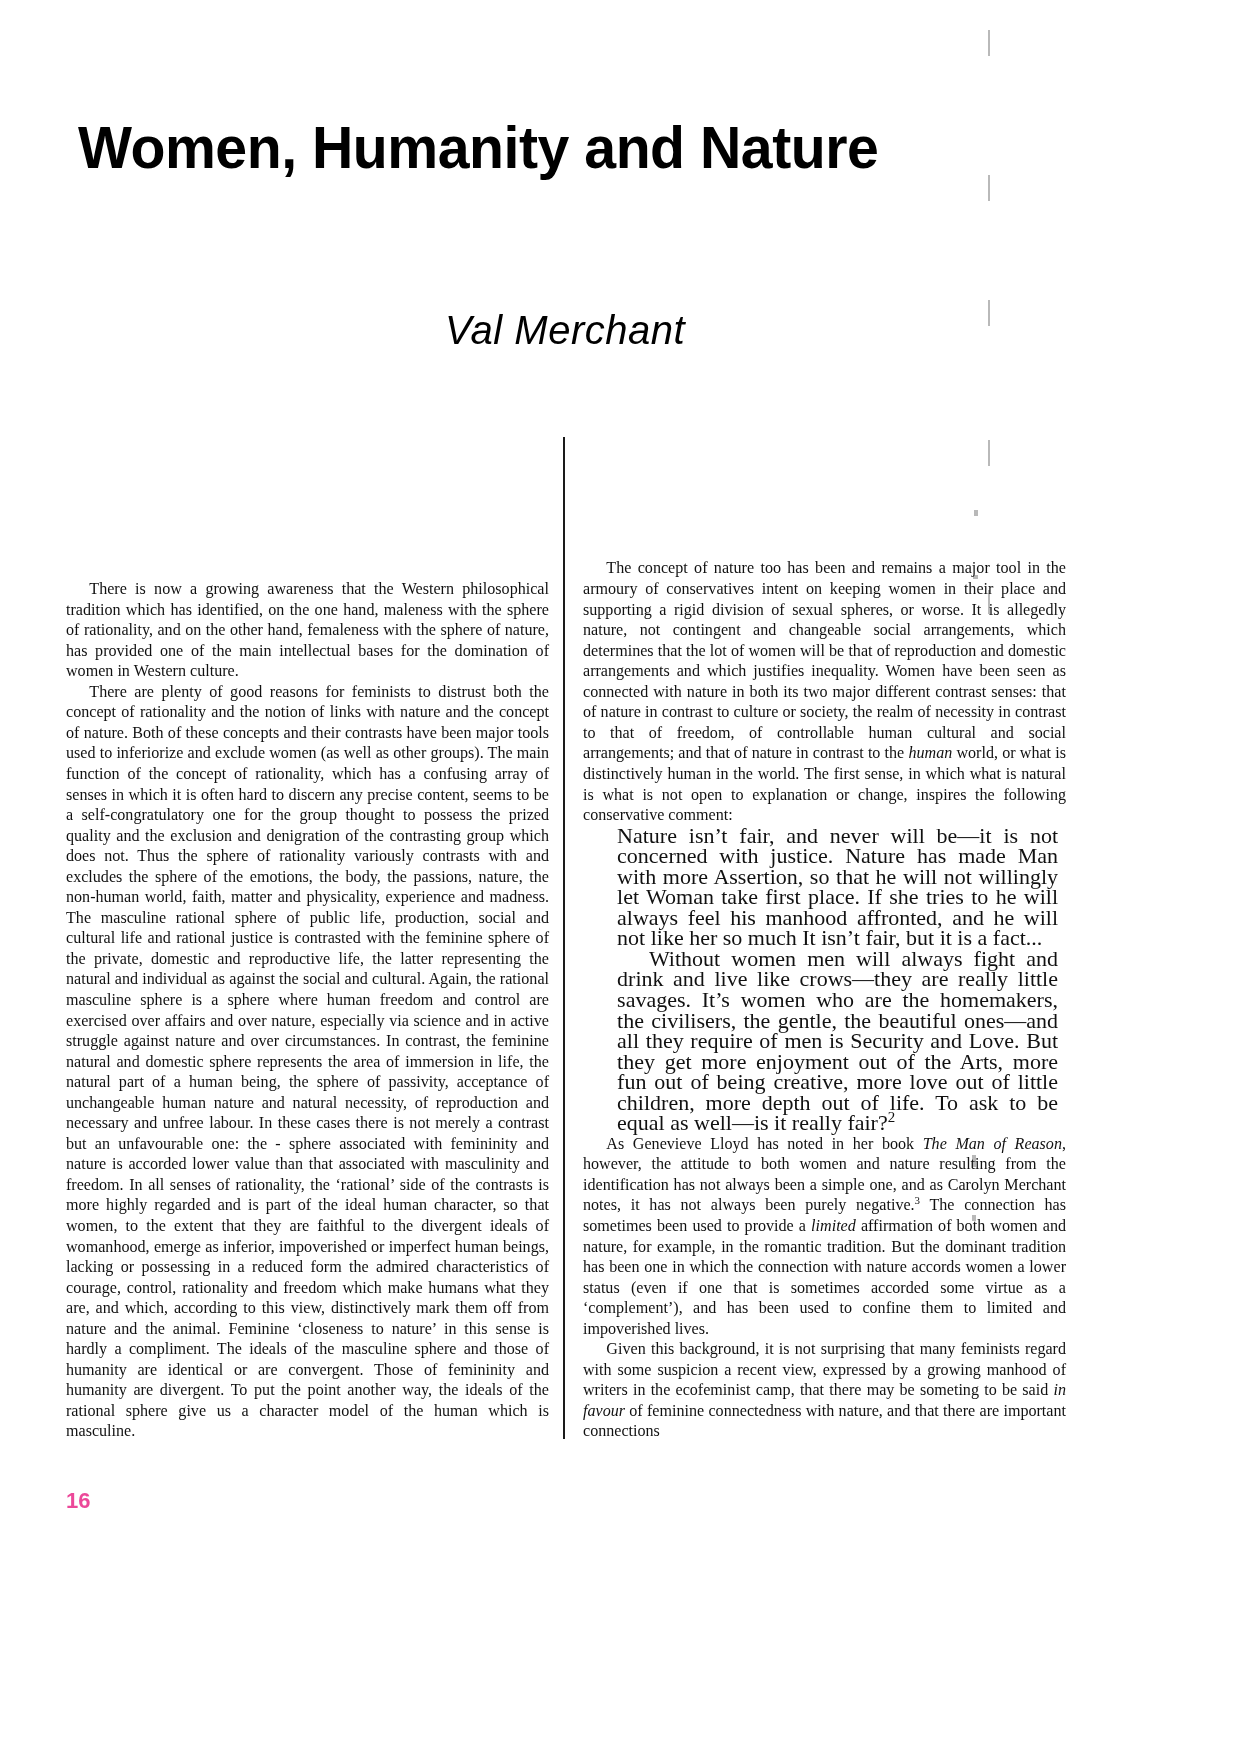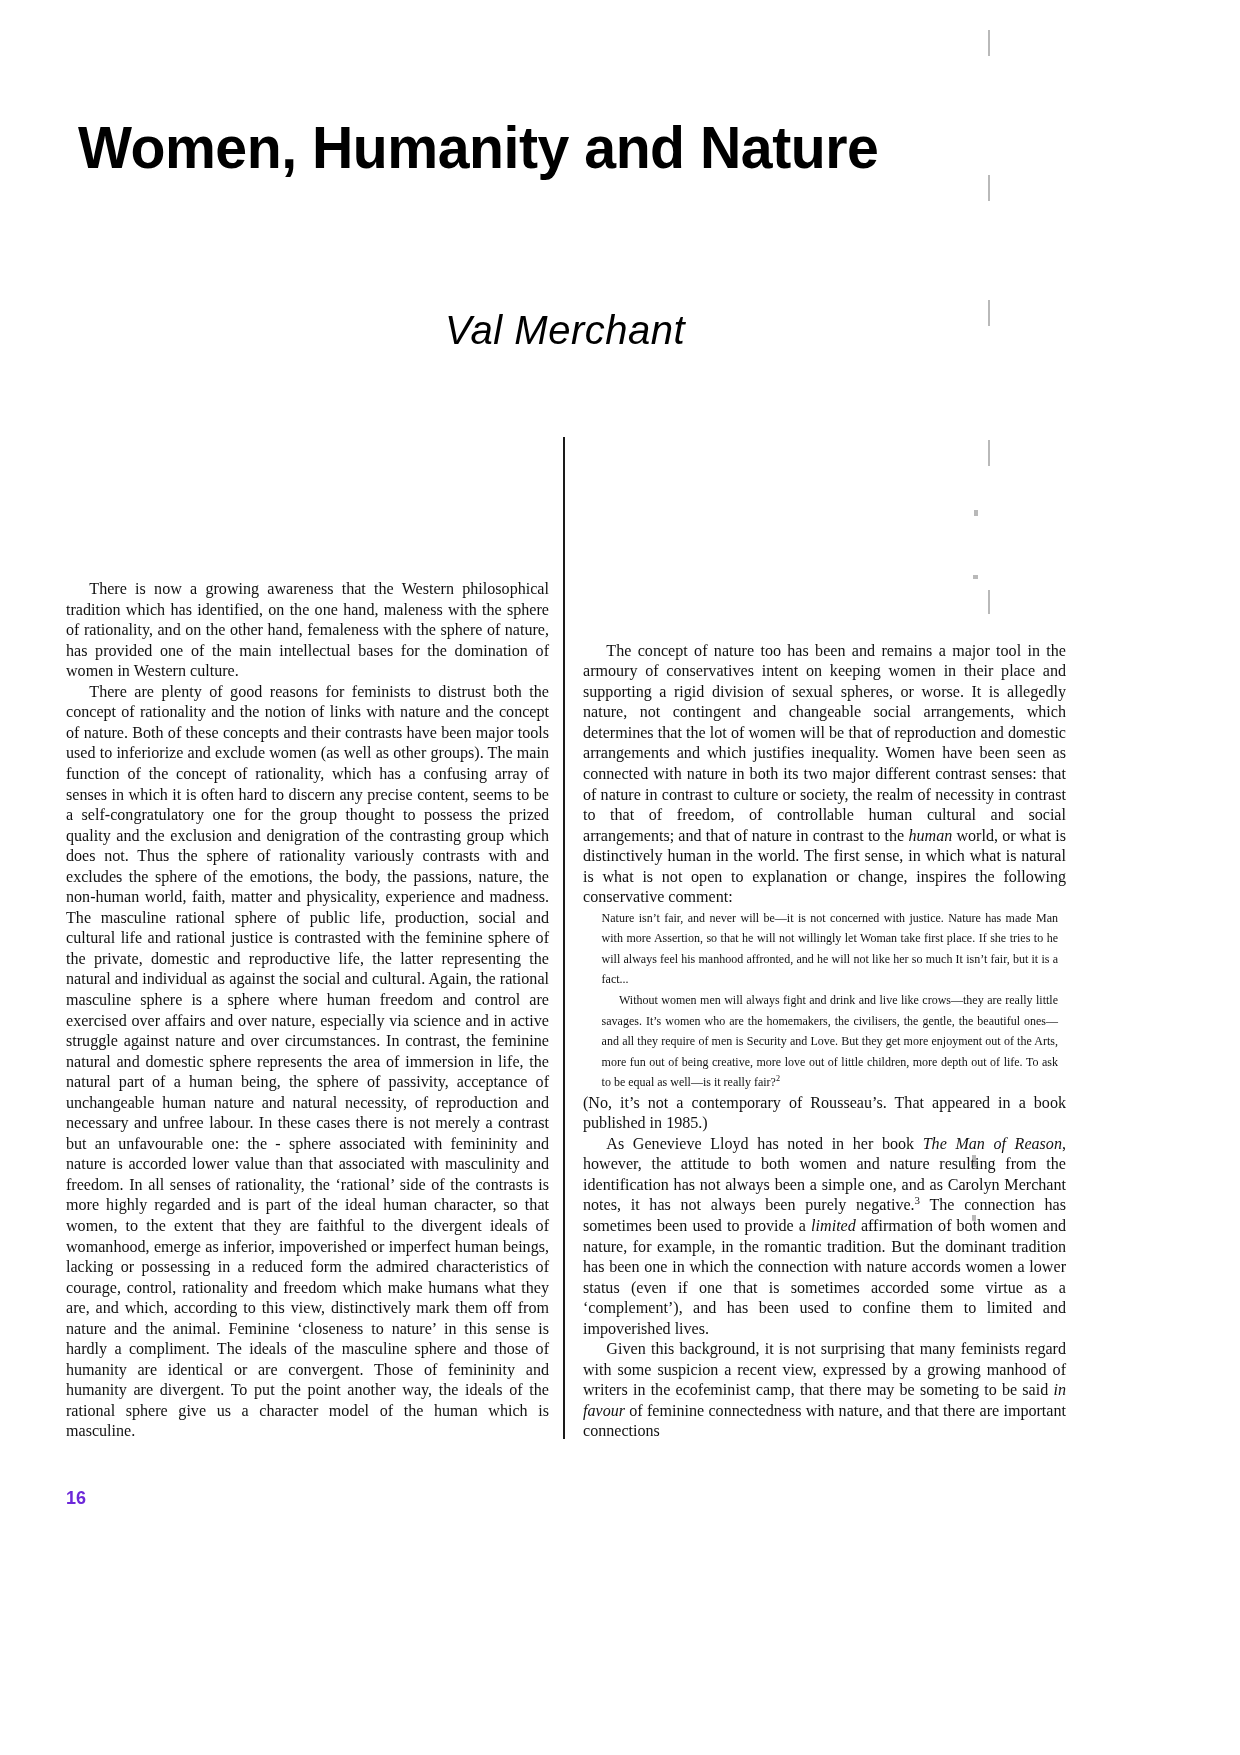--- a/index.html
+++ b/index.html
@@ -100,7 +100,7 @@
   blockquote {
     margin: 0 8px 0 0;
     padding-left: 1.55em;
-    font-size: 12px;
+    font-size: 22px;
     line-height: 20.55px;
     text-align: justify;
   }

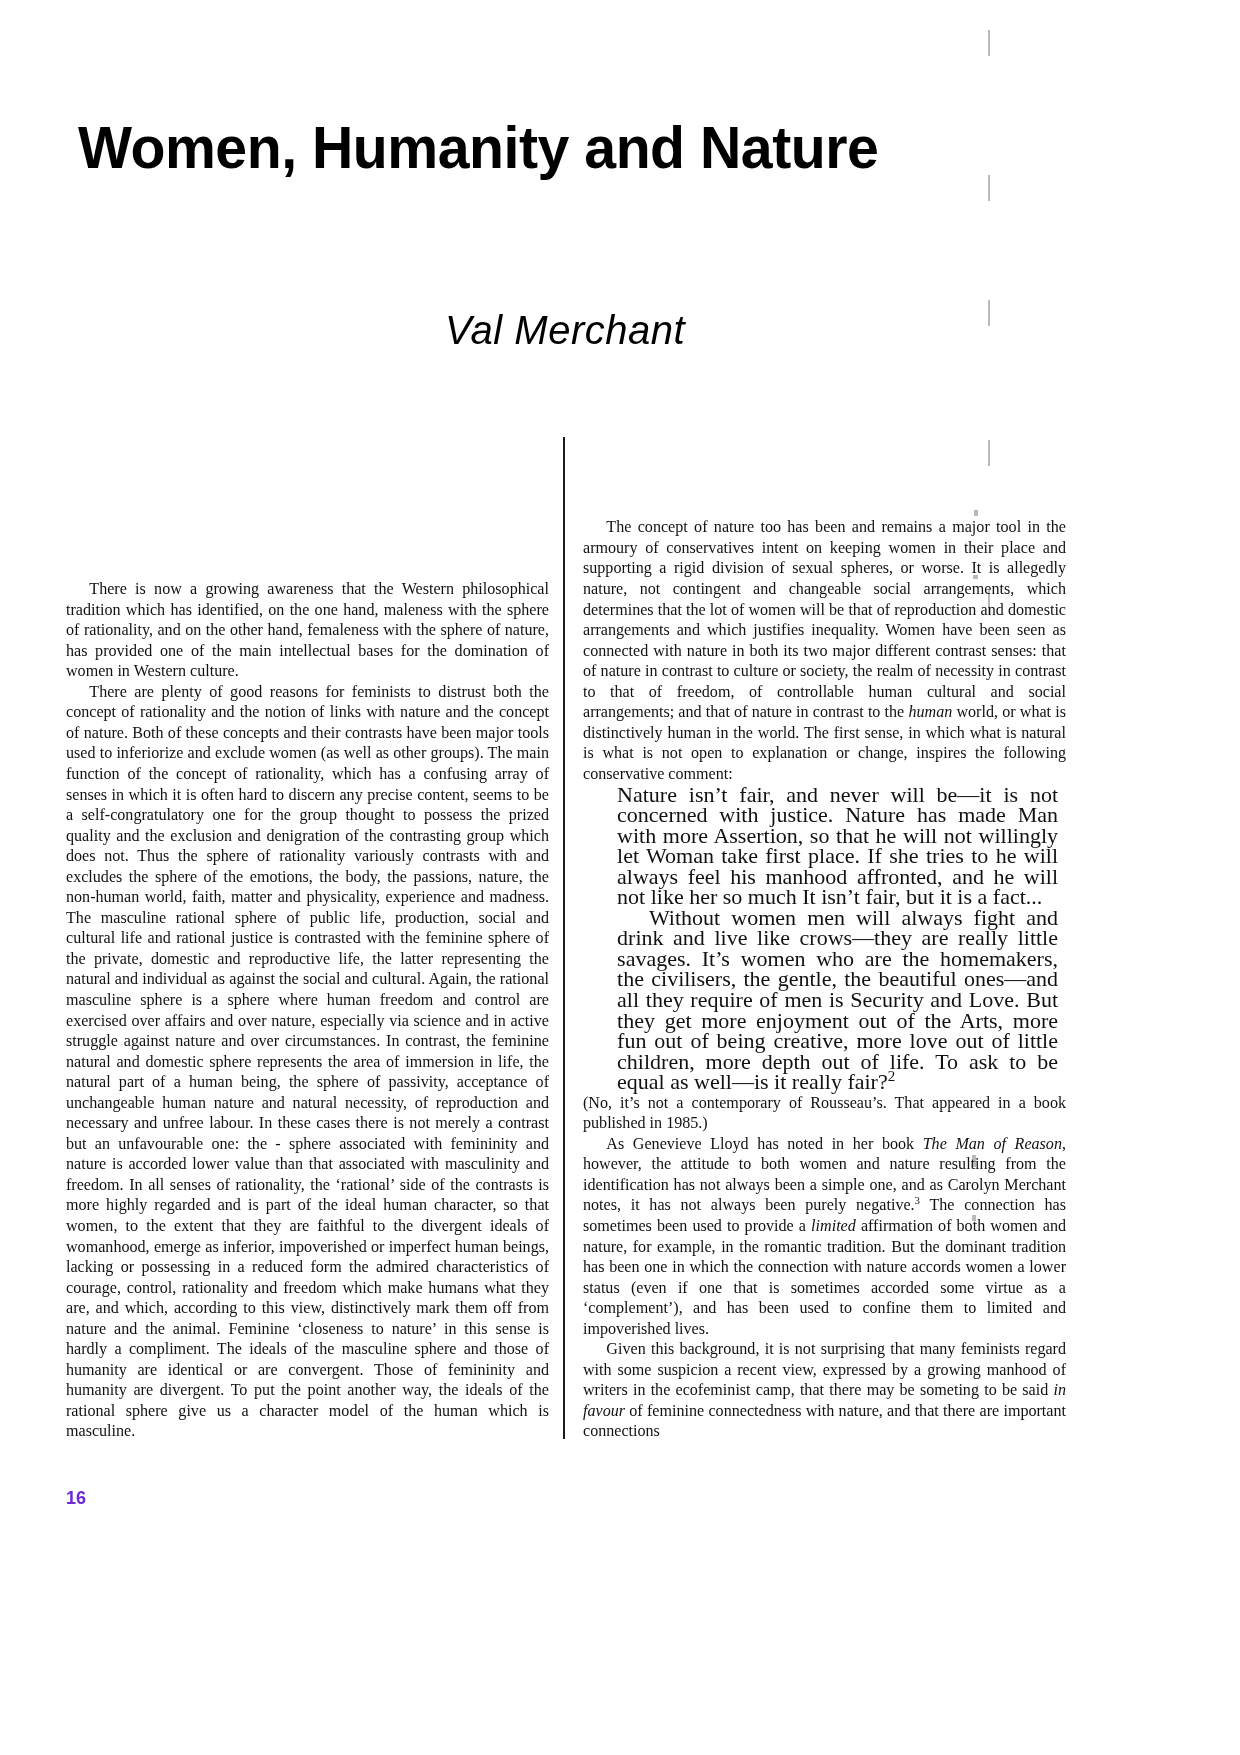--- a/index.html
+++ b/index.html
@@ -176,7 +176,6 @@
         <p><span>Without women men will always fight and drink and live like crows—they are really little savages. It’s women who are the homemakers, the civilisers, the gentle, the beautiful ones—and all they require of men is Security and Love. But they get more enjoyment out of the Arts, more fun out of being creative, more love out of little children, more depth out of life. To ask to be equal as well—is it really fair?</span><sup>2</sup></p>
       </blockquote>
 
-      <p class="noindent">(No, it’s not a contemporary of Rousseau’s. That appeared in a book published in 1985.)</p>
 
       <p><span>As Genevieve Lloyd has noted in her book </span><i>The Man of Reason</i><span>, however, the attitude to both women and nature resulting from the identification has not always been a simple one, and as Carolyn Merchant notes, it has not always been purely negative.</span><sup>3</sup><span> The connection has sometimes been used to provide a </span><i>limited</i><span> affirmation of both women and nature, for example, in the romantic tradition. But the dominant tradition has been one in which the connection with nature accords women a lower status (even if one that is sometimes accorded some virtue as a ‘complement’), and has been used to confine them to limited and impoverished lives.</span></p>
 

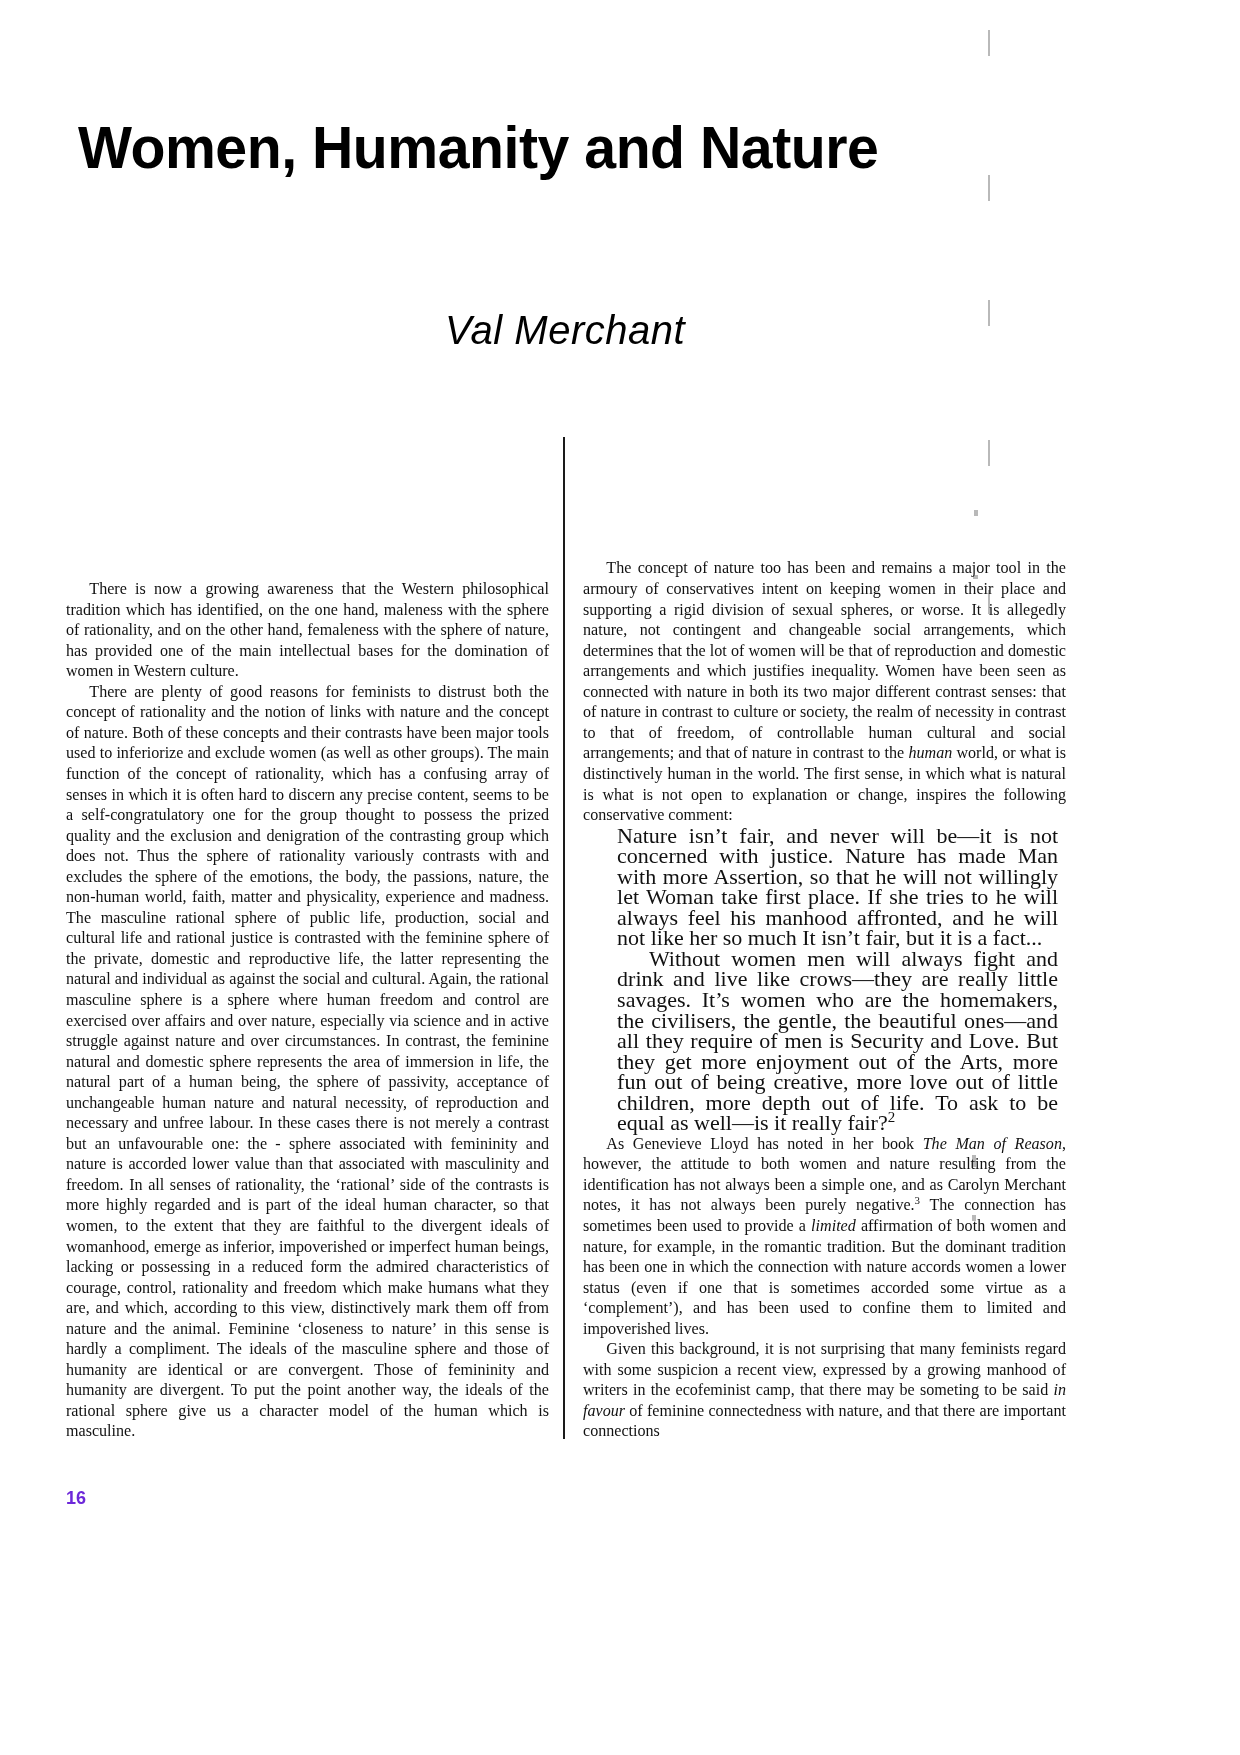--- a/index.html
+++ b/index.html
@@ -125,8 +125,8 @@
     top: 1488px;
     font-family: "Liberation Sans", "DejaVu Sans", sans-serif;
     font-weight: bold;
-    font-size: 18px;
-    color: #6d28d9;
+    font-size: 22px;
+    color: #ec4899;
   }
 
   

